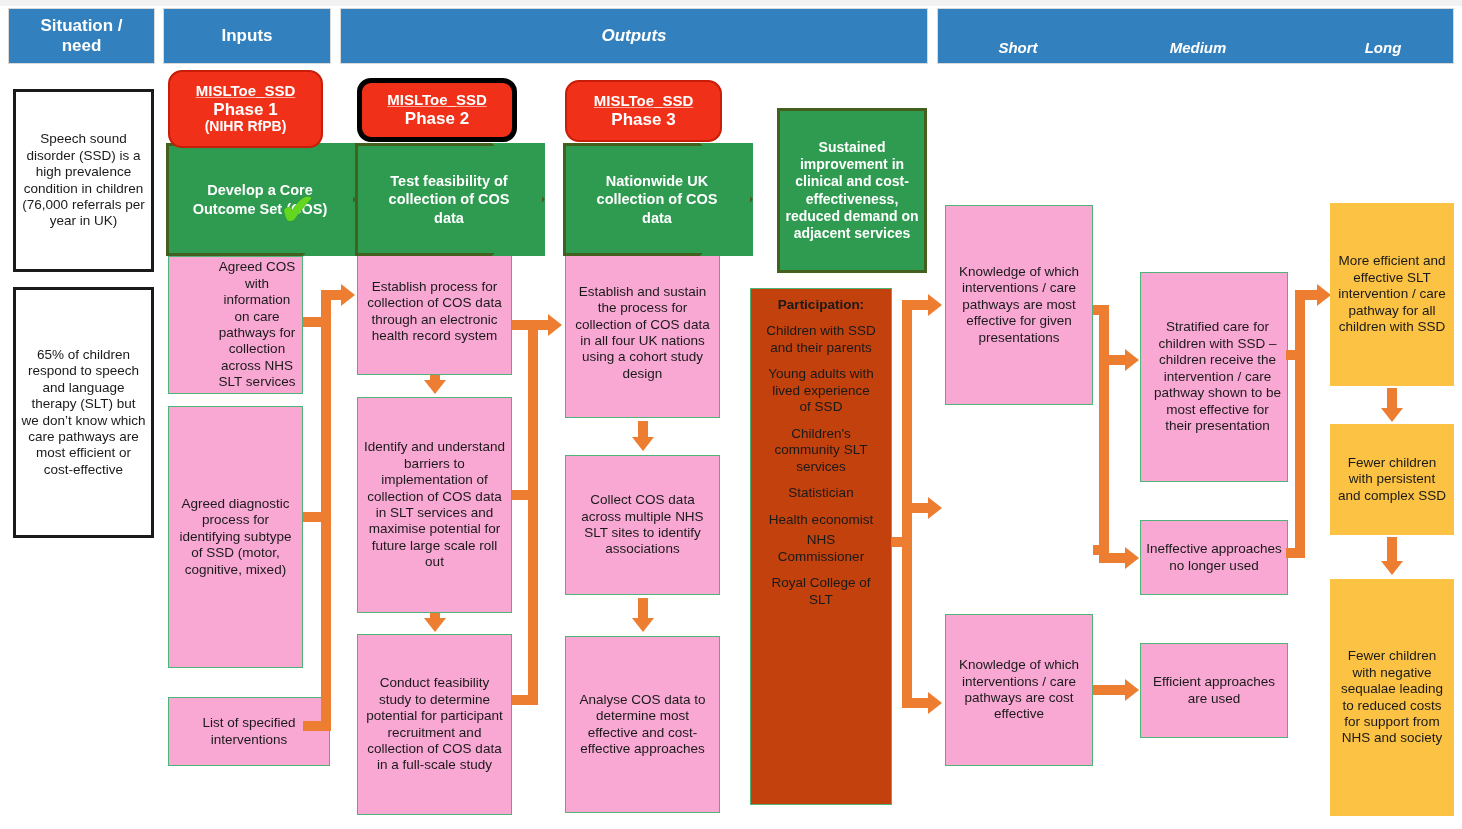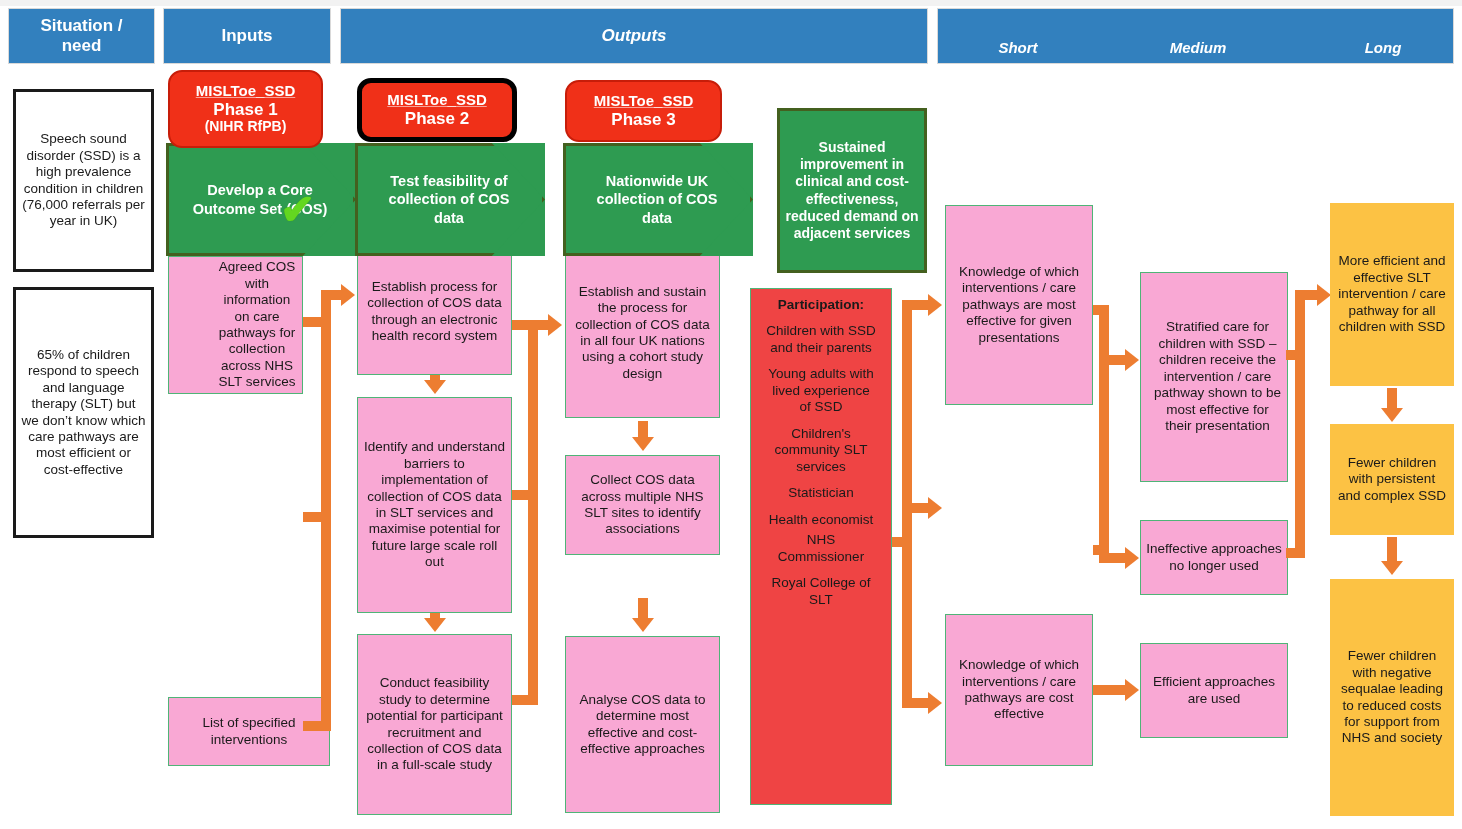--- a/index.html
+++ b/index.html
@@ -286,7 +286,7 @@
   <div class="box box-lgreen" style="left:565px; top:636px; width:155px; height:177px;">Analyse COS data to determine most effective and cost-effective approaches</div>
 
   <div style="position:absolute; left:750px; top:288px; width:142px; height:517px;
-              background:#ef4444; border:1px solid #4fb477; color:#1a1a1a;
+              background:#c2410c; border:1px solid #4fb477; color:#1a1a1a;
               font-size:13.5px; line-height:1.22; text-align:center;
               display:flex; flex-direction:column; align-items:center; justify-content:flex-start;
               padding:8px 14px 4px;">

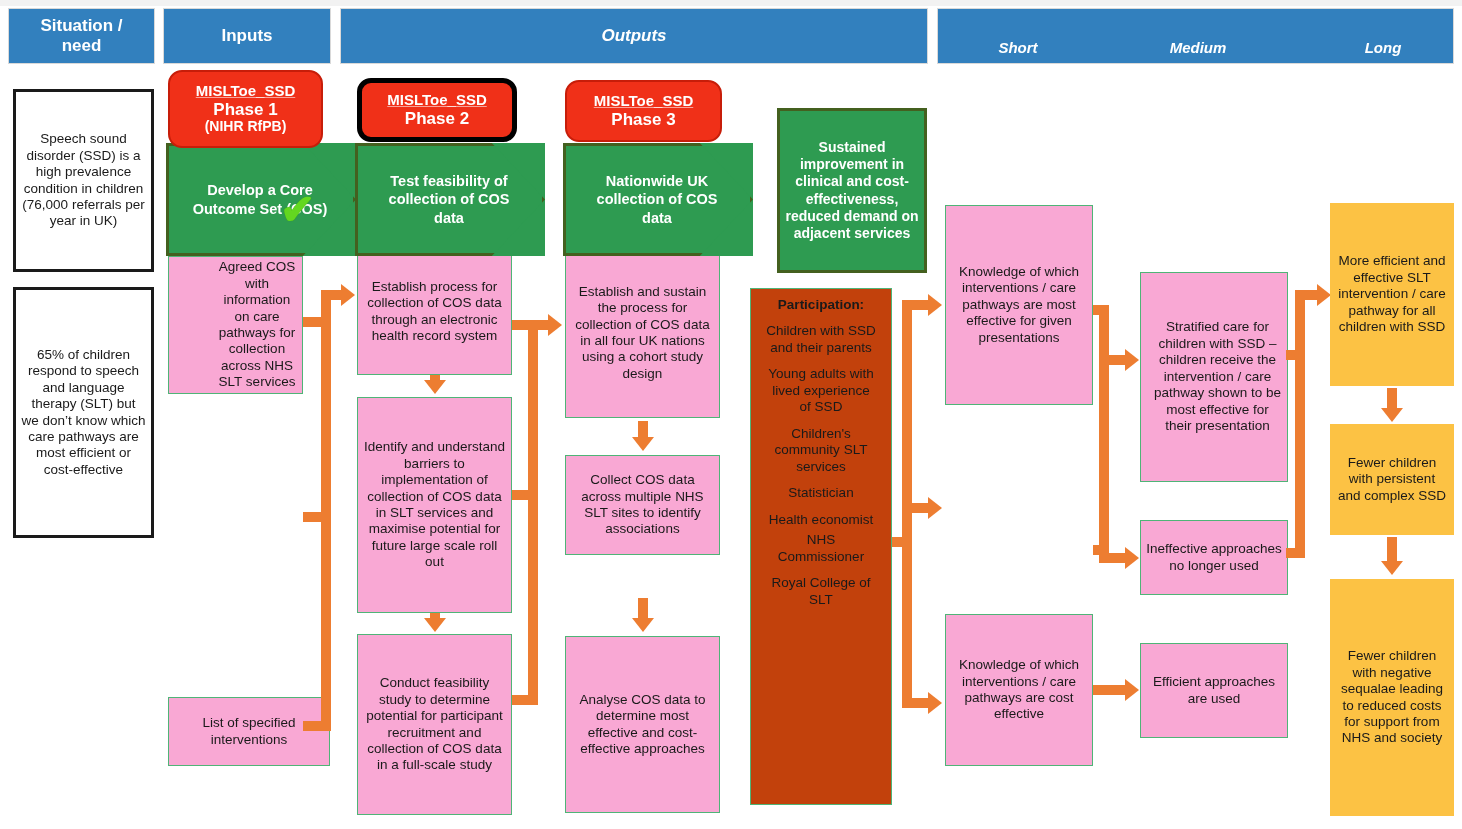--- a/index.html
+++ b/index.html
@@ -242,6 +242,7 @@
 
   <div class="box box-lgreen" style="left:168px; top:256px; width:135px; height:138px;padding-left:48px;">Agreed COS with information on care pathways for collection across NHS SLT services</div>
 
+  <div class="box box-lgreen" style="left:168px; top:406px; width:135px; height:262px;">Agreed diagnostic process for identifying subtype of SSD (motor, cognitive, mixed)</div>
 
   <div class="box box-lgreen" style="left:168px; top:697px; width:162px; height:69px;">List of specified interventions</div>
 

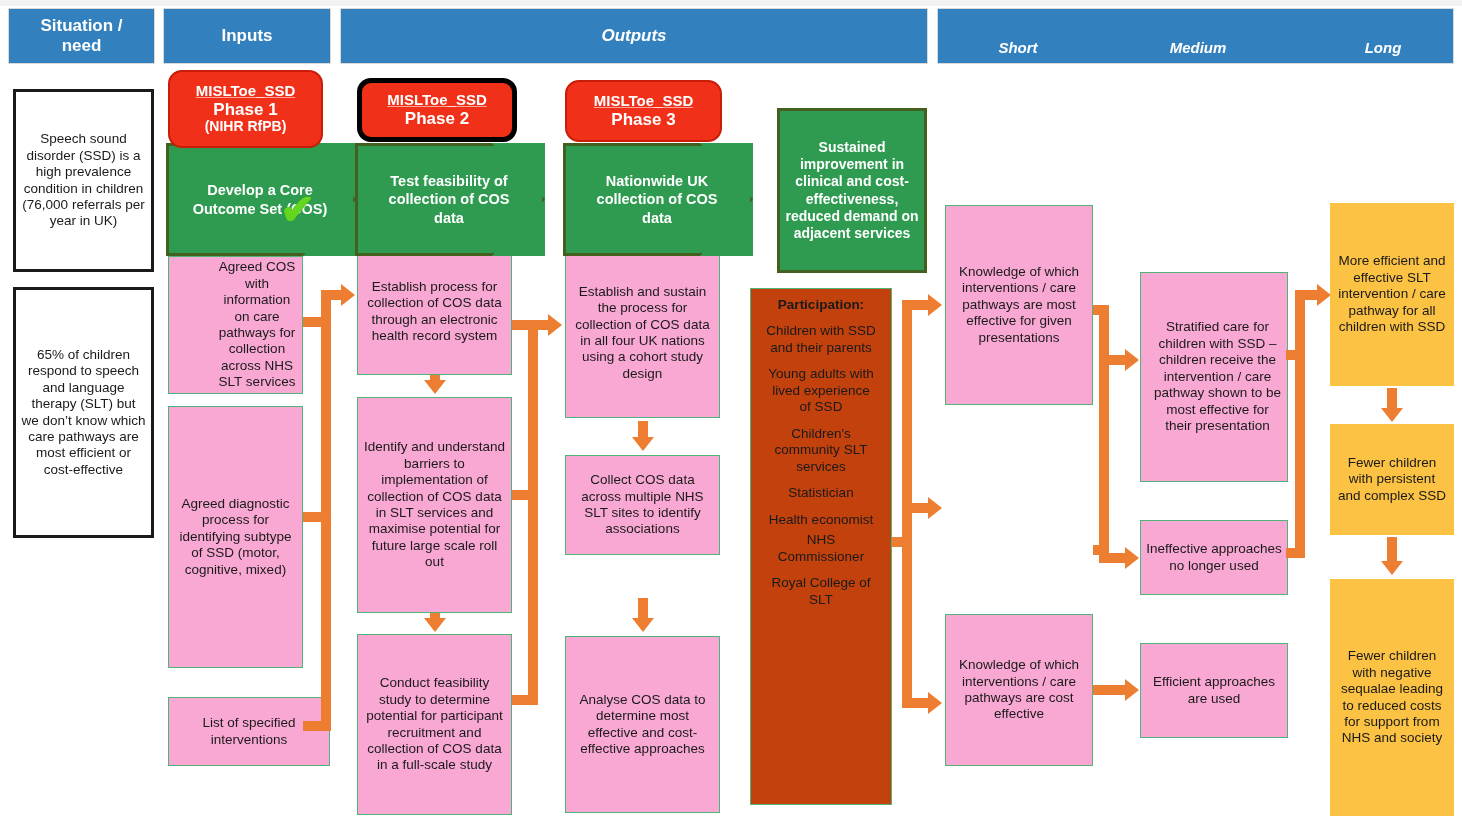--- a/index.html
+++ b/index.html
@@ -277,7 +277,7 @@
   <div class="oarrow-d" style="left:632px; top:437px;"></div>
   <div class="ov" style="left:638px; top:421px; width:10px; height:19px;"></div>
 
-  <div class="box box-lgreen" style="left:565px; top:455px; width:155px; height:100px;">Collect COS data across multiple NHS SLT sites  to identify associations</div>
+  <div class="box box-lgreen" style="left:565px; top:455px; width:155px; height:140px;">Collect COS data across multiple NHS SLT sites  to identify associations</div>
 
   <div class="oarrow-d" style="left:632px; top:618px;"></div>
   <div class="ov" style="left:638px; top:598px; width:10px; height:23px;"></div>

